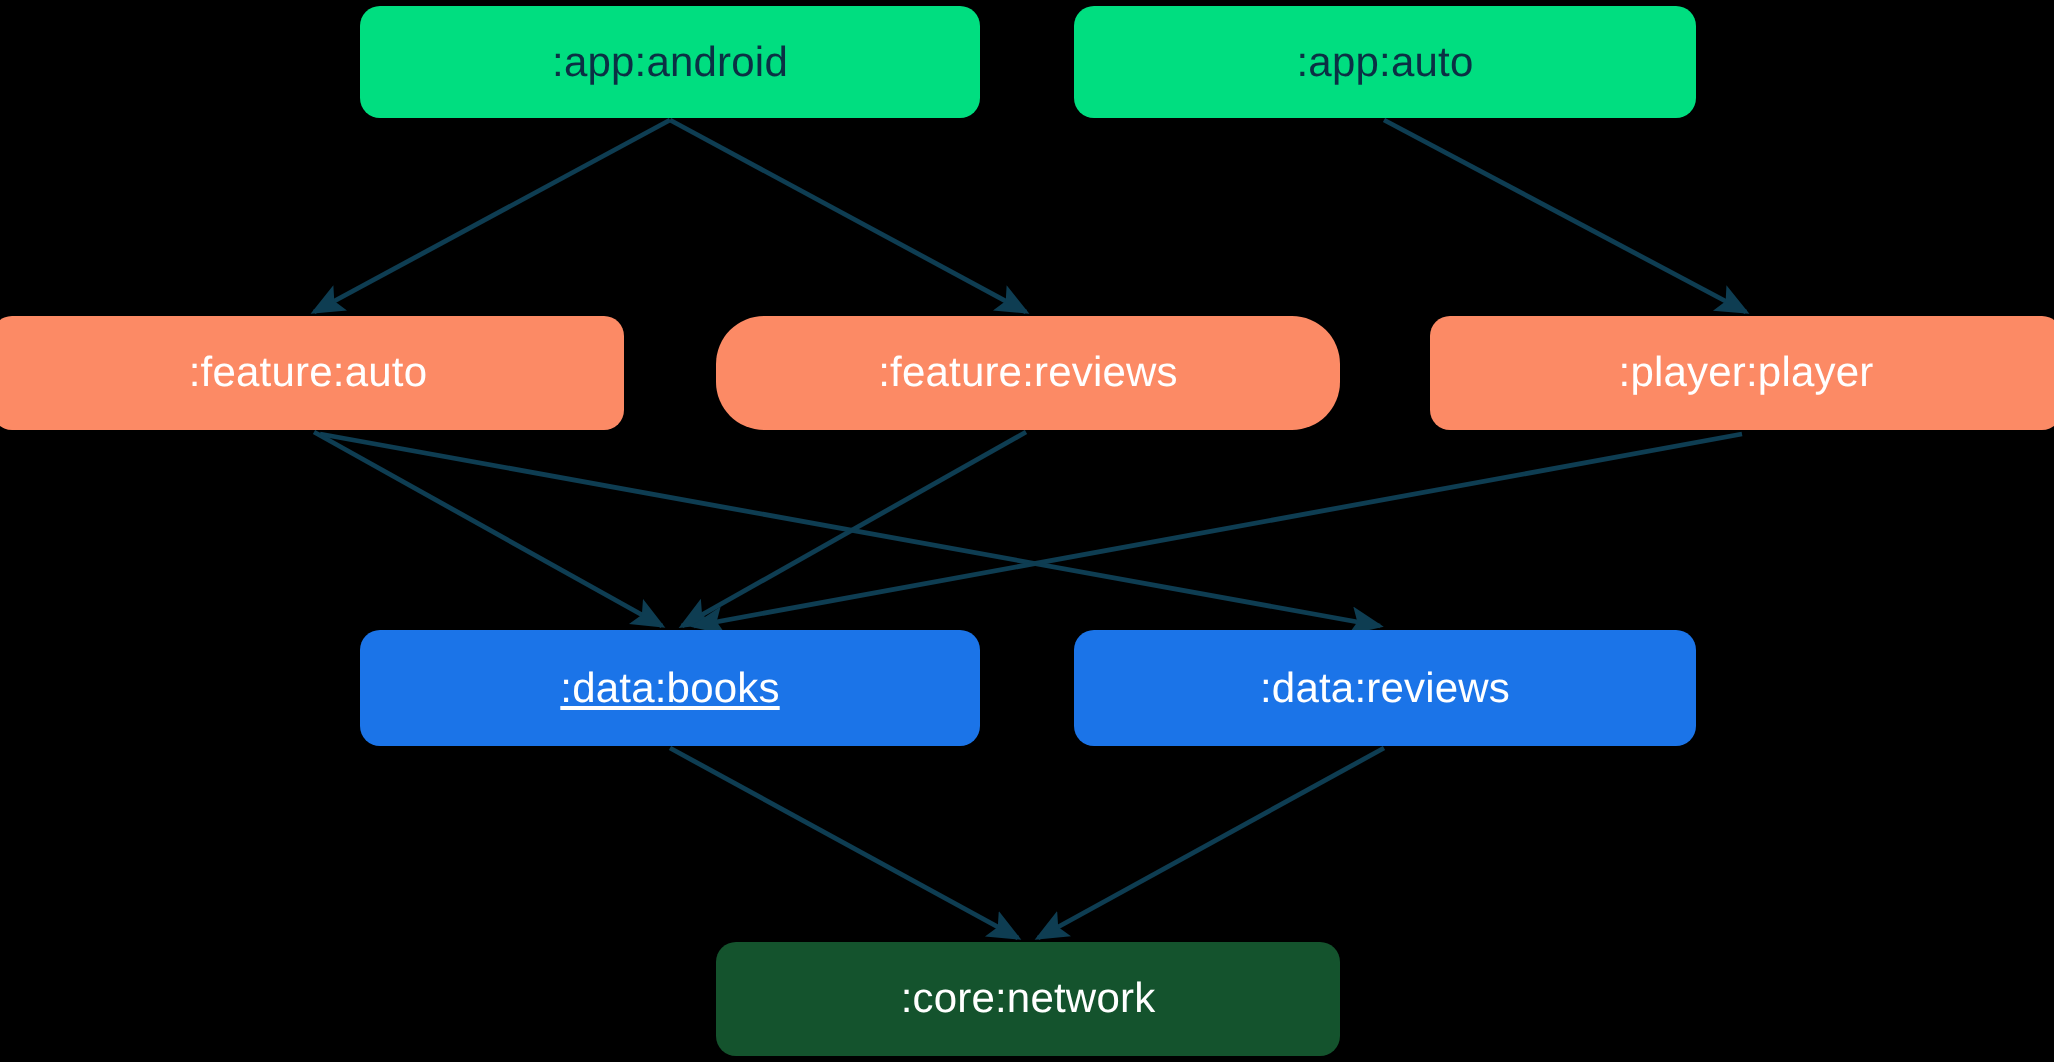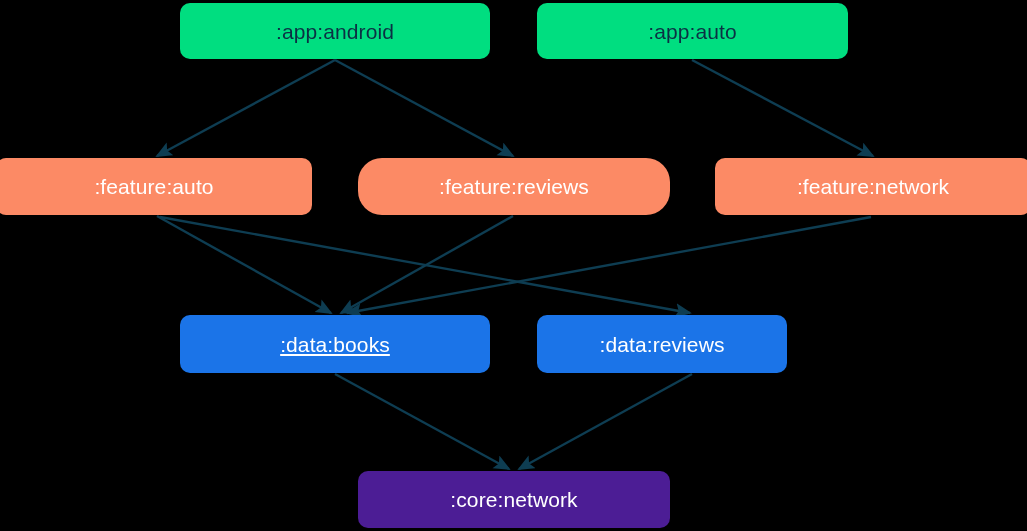--- a/index.html
+++ b/index.html
@@ -106,7 +106,7 @@
         <span class="node-label">:feature:reviews</span>
       </div>
       <div class="node node-feature" style="left: 715px; top: 158px; width: 316px; height: 57px; font-size: 21px;">
-        <span class="node-label">:feature:network</span>
+        <span class="node-label">:player:player</span>
       </div>
       <div class="node node-data" style="left: 180px; top: 315px; width: 310px; height: 58px; font-size: 21px; text-decoration: underline;">
         <span class="node-label">:data:books</span>

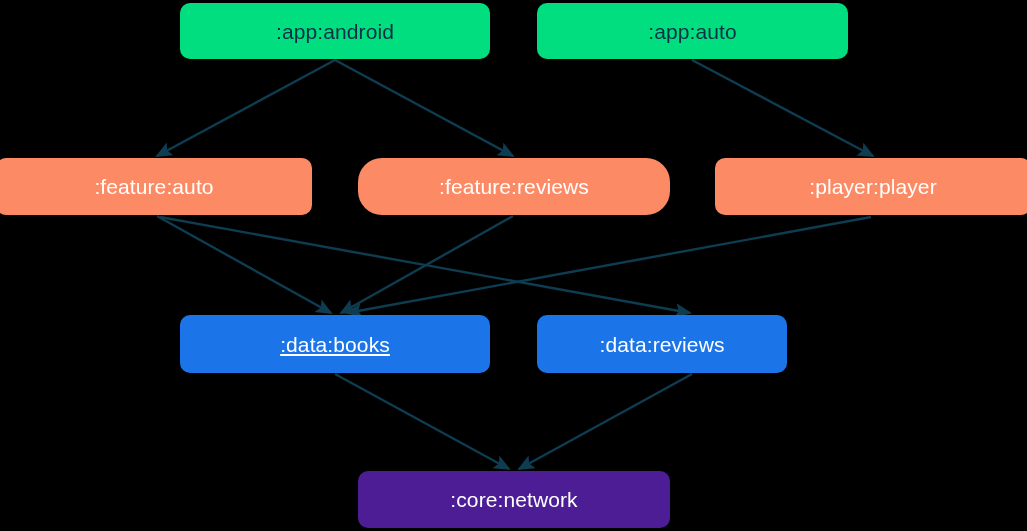--- a/index.html
+++ b/index.html
@@ -111,7 +111,7 @@
       <div class="node node-data" style="left: 180px; top: 315px; width: 310px; height: 58px; font-size: 21px; text-decoration: underline;">
         <span class="node-label">:data:books</span>
       </div>
-      <div class="node node-data" style="left: 537px; top: 315px; width: 250px; height: 58px; font-size: 21px;">
+      <div class="node node-data" style="left: 537px; top: 315px; width: 311px; height: 58px; font-size: 21px;">
         <span class="node-label">:data:reviews</span>
       </div>
       <div class="node node-core" style="left: 358px; top: 471px; width: 312px; height: 57px; font-size: 21px;">

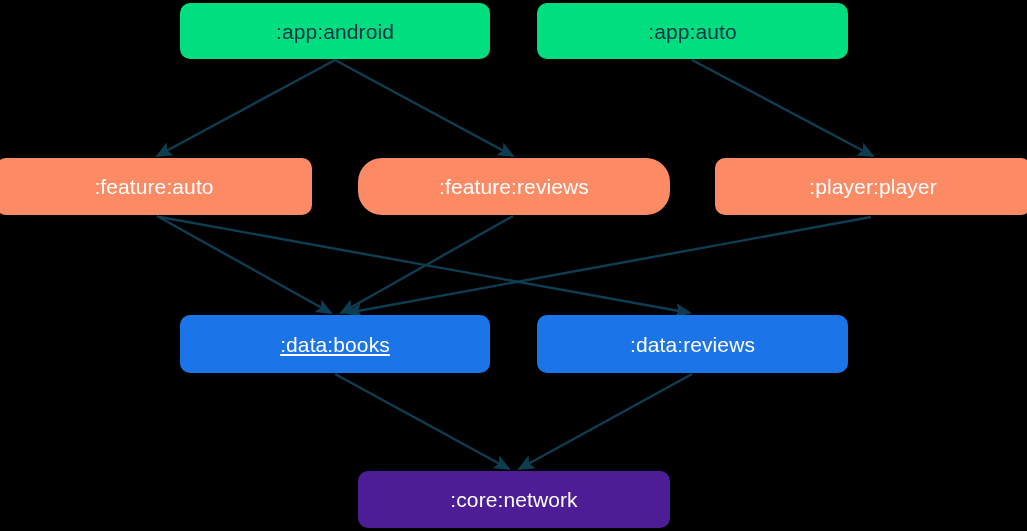--- a/index.html
+++ b/index.html
@@ -64,7 +64,7 @@
     color: #FFFFFF;
   }
   .node-core {
-    background: #4c1d95;
+    background: #14532d;
     color: #FFFFFF;
   }
 </style>

